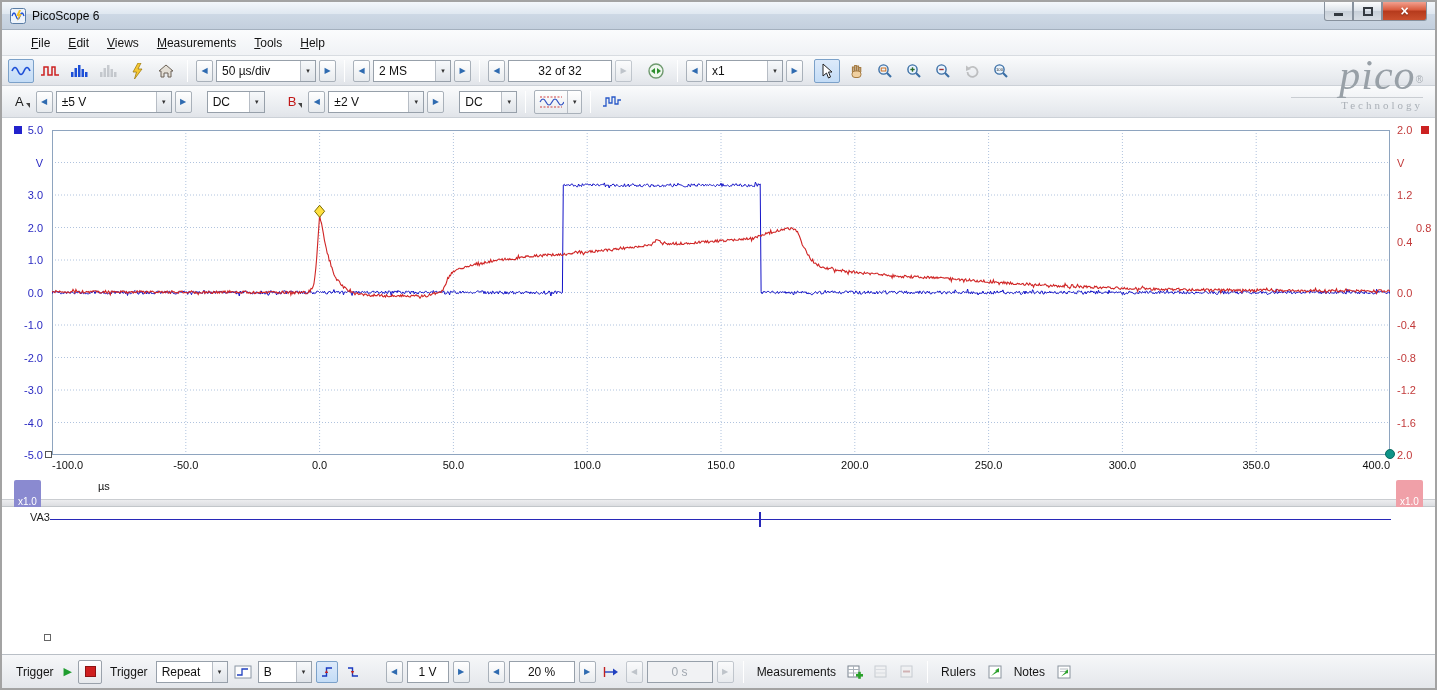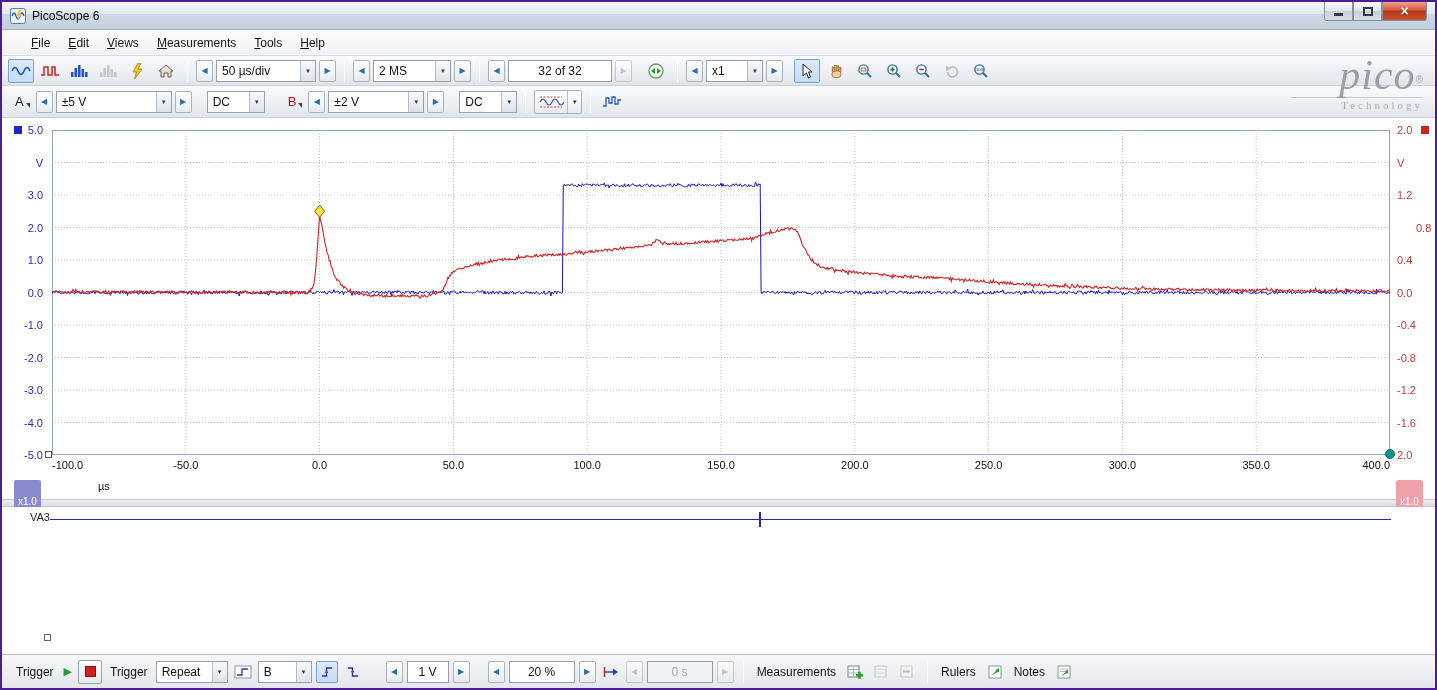--- a/index.html
+++ b/index.html
@@ -4,7 +4,7 @@
 <style>
   html,body{margin:0;padding:0;background:#666;}
   *{box-sizing:border-box;}
-  .window{width:1437px;height:690px;position:relative;background:#404040;border:2px solid #4c1d95;
+  .window{width:1437px;height:690px;position:relative;background:#404040;border:2px solid #a3a3a3;
     font-family:"Liberation Sans",sans-serif;overflow:hidden;}
   
   .titlebar{position:relative;height:28px;display:flex;align-items:center;padding:0 8px;

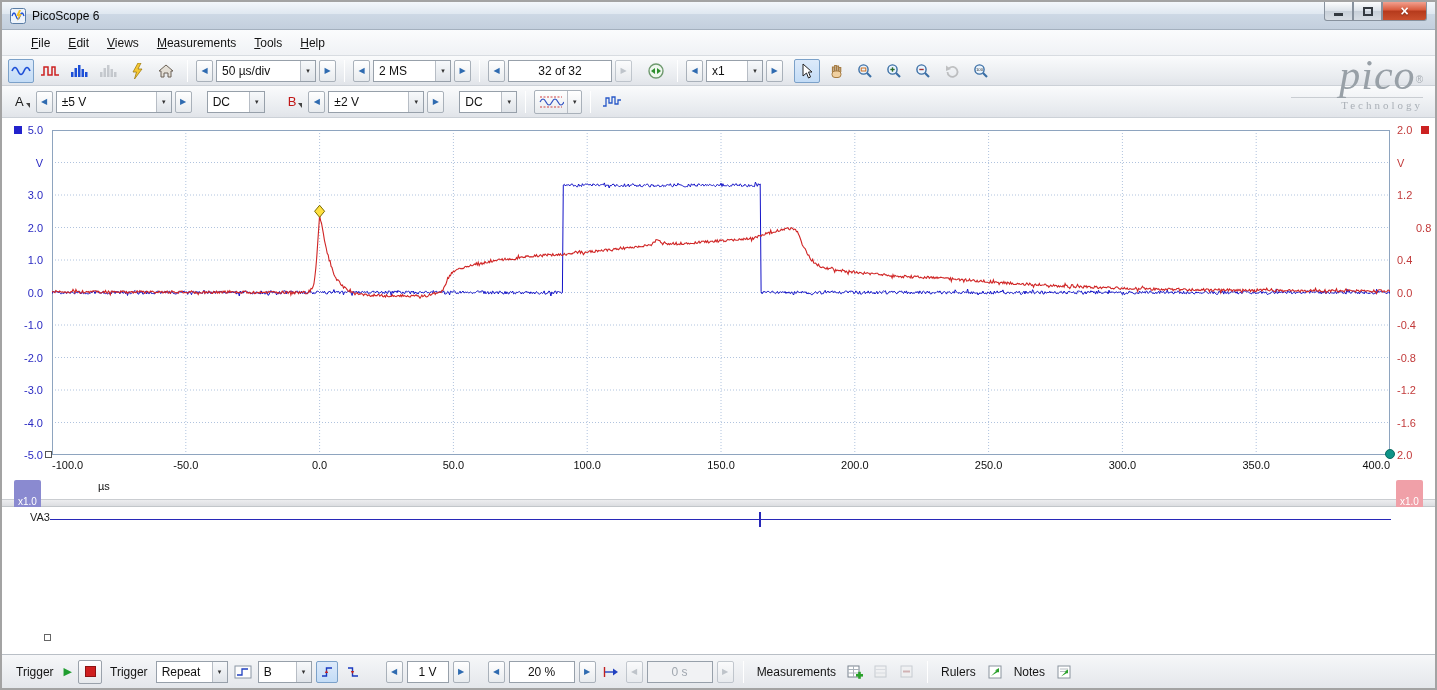--- a/index.html
+++ b/index.html
@@ -221,7 +221,7 @@
     <button class="spbtn">
         <span>◀</span>
       </button>
-    <div class="combo" style="width:57px">
+    <div class="combo" style="width:77px">
       <span class="val">x1</span>
       <span class="caret">▾</span>
     </div>

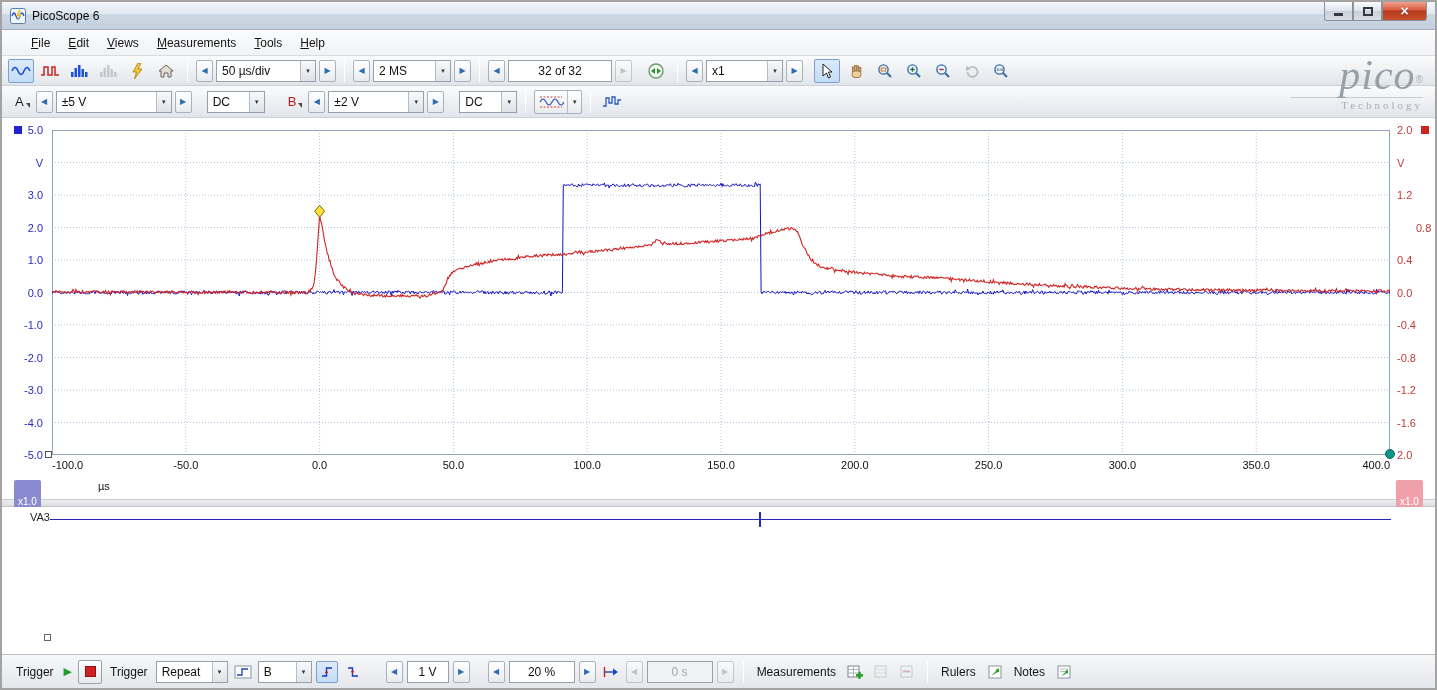--- a/index.html
+++ b/index.html
@@ -377,7 +377,7 @@
         <span style="top: 32.5px;">V</span>
         <span style="top: 65px;">1.2</span>
         <span style="top: 97.5px; margin-left: 19px;">0.8</span>
-        <span style="top: 130px;">0.4</span>
+        <span style="top: 112px;">0.4</span>
         <span style="top: 162.5px;">0.0</span>
         <span style="top: 195px;">-0.4</span>
         <span style="top: 227.5px;">-0.8</span>

